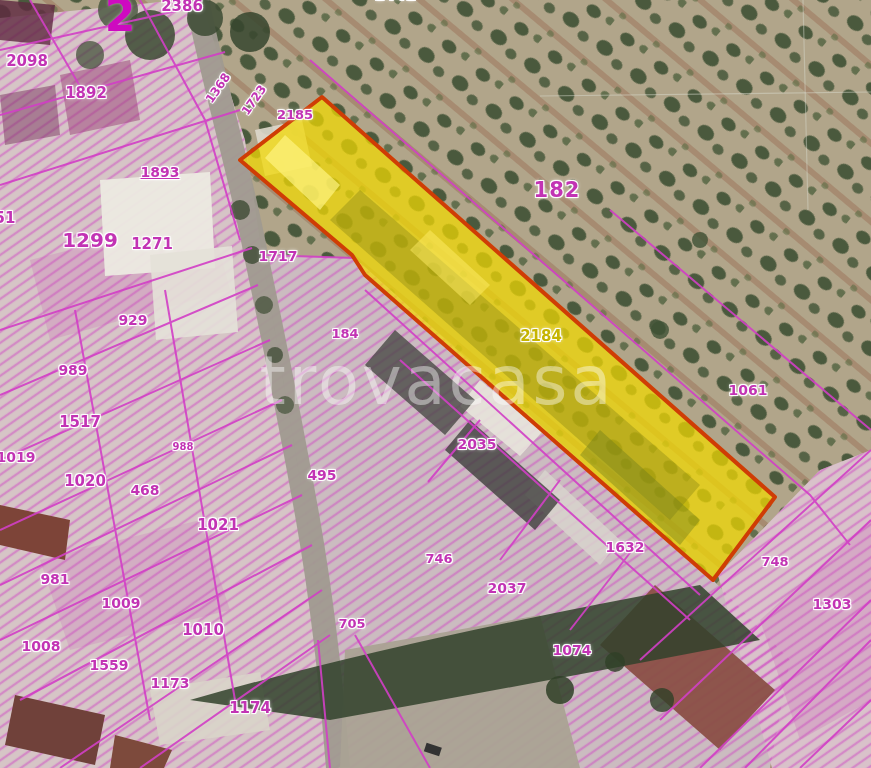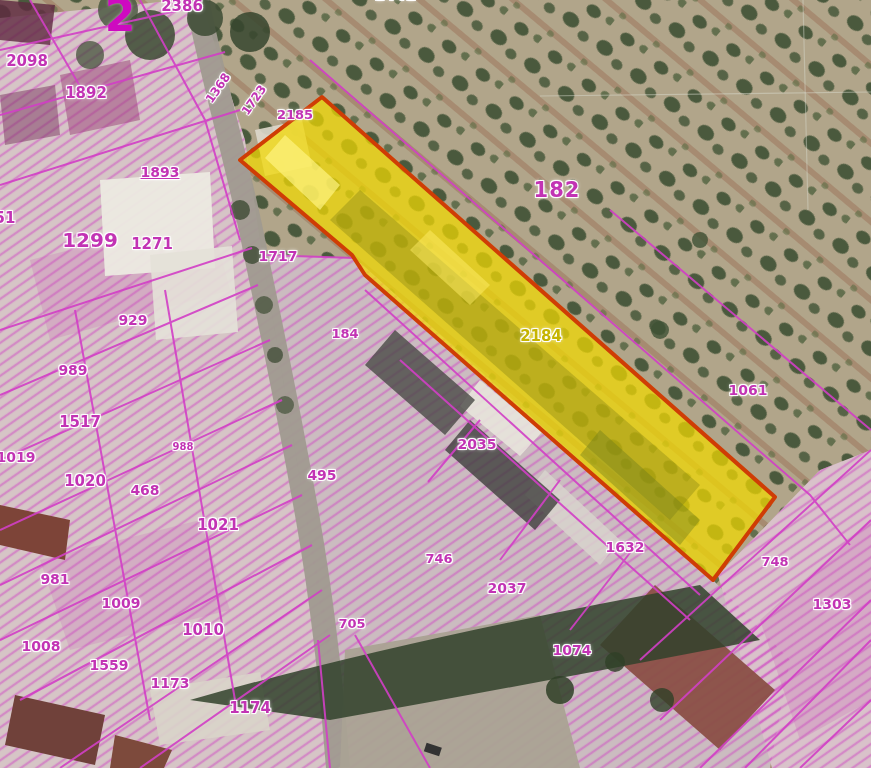--- a/index.html
+++ b/index.html
@@ -198,6 +198,7 @@
       <span class="lbl" style="left: 250px; top: 708px; font-size: 15px; transform: translate(-50%, -50%);">1174</span>
     </div>
 
+  <div id="watermark">trovacasa</div>
 </div>
 
 </body></html>

